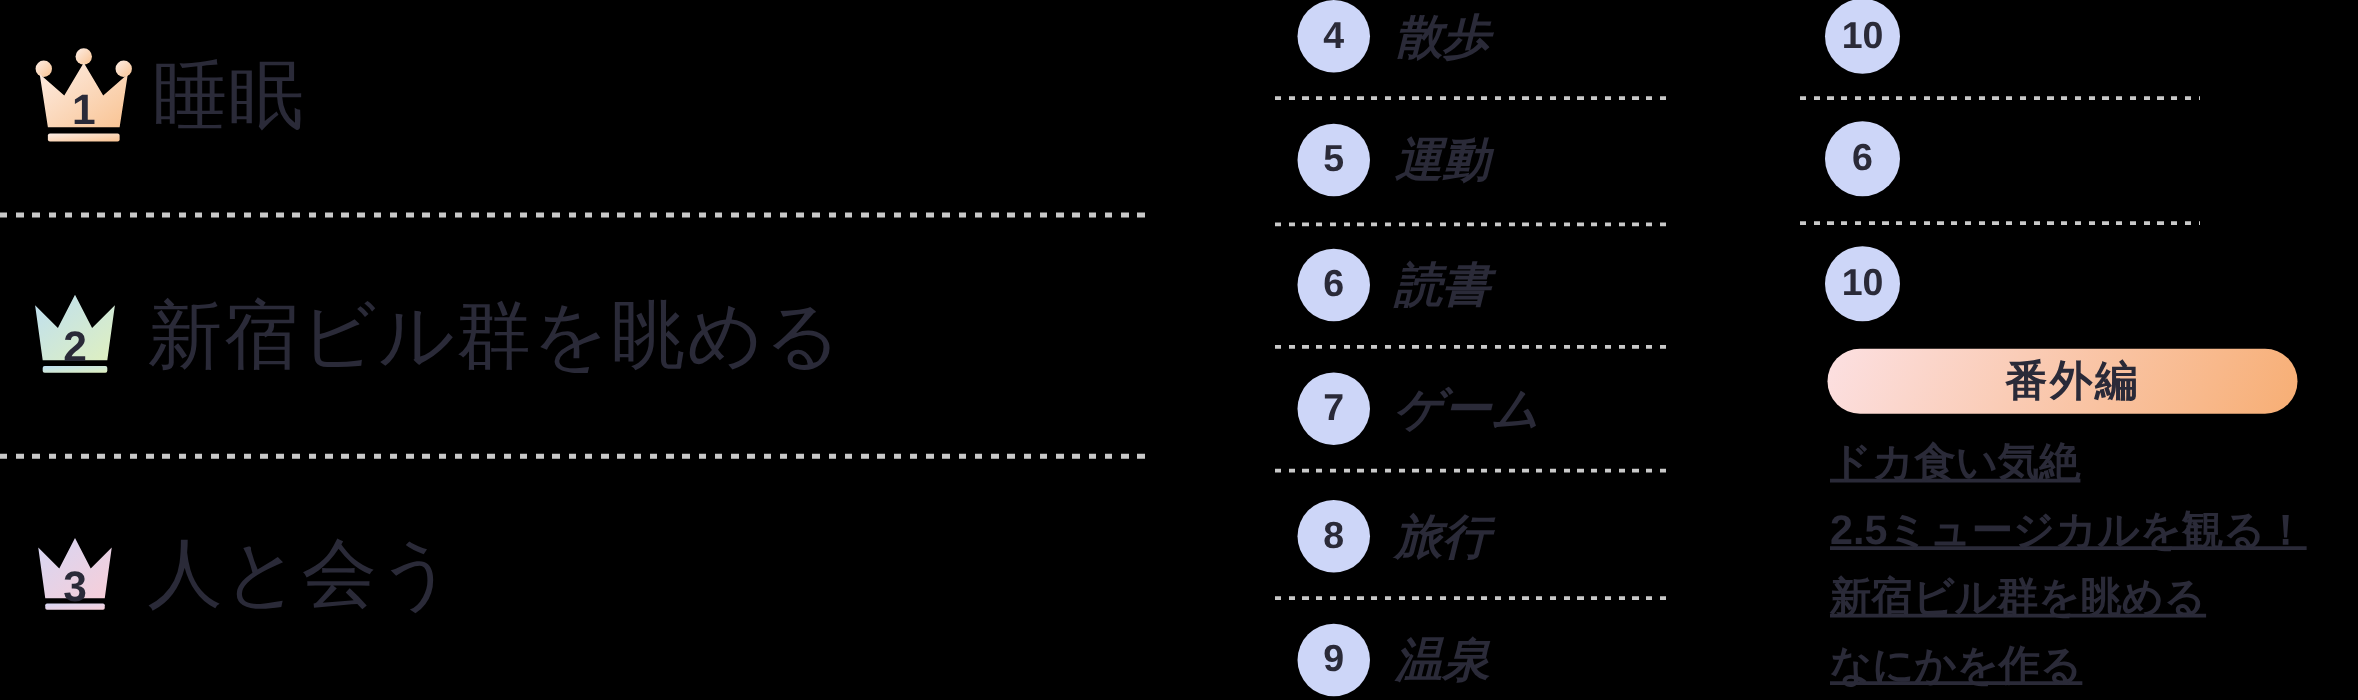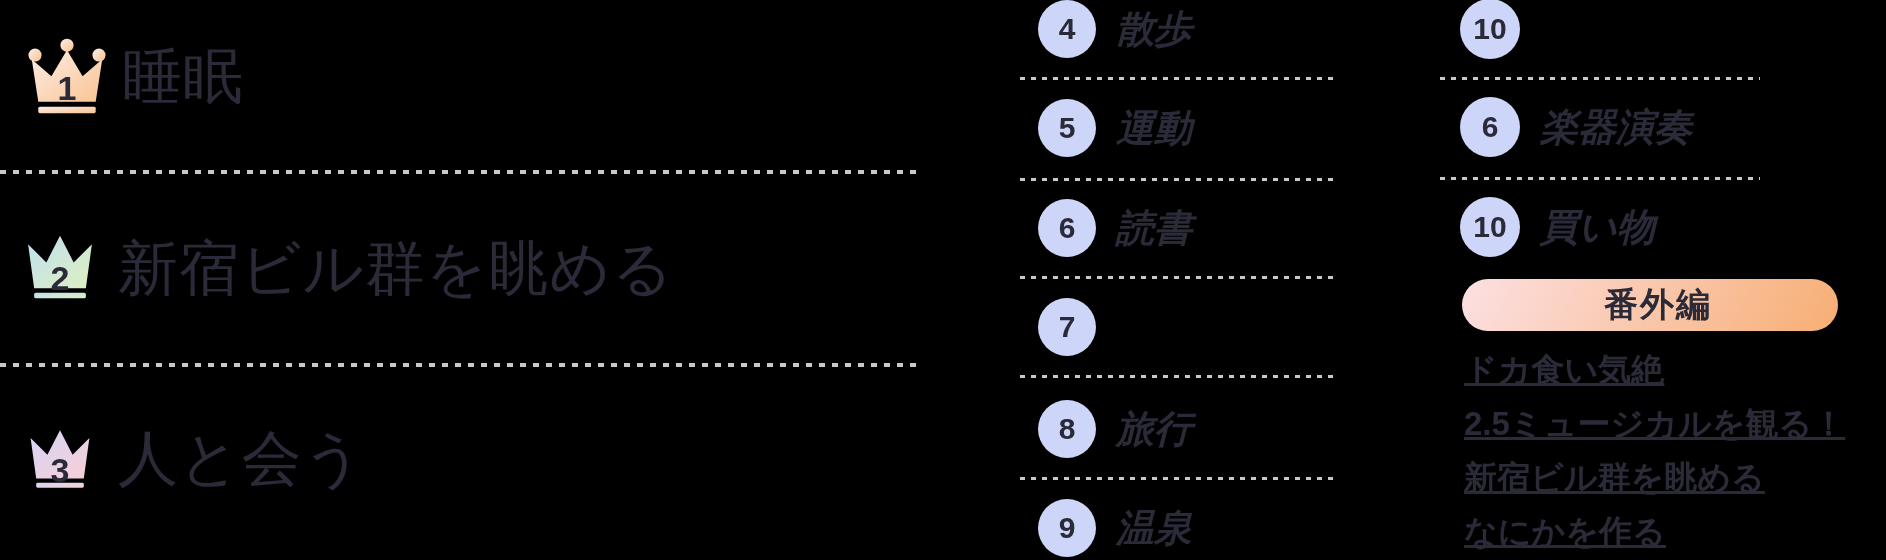--- a/index.html
+++ b/index.html
@@ -164,7 +164,6 @@
 
 <div class="rank-row right" style="left:1460px;top:98px">
   <span class="num-circle">6</span>
-  <span class="item-label">楽器演奏</span>
 </div>
 <div class="dotted thin" style="left:1440px;top:177px;width:320px"></div>
 

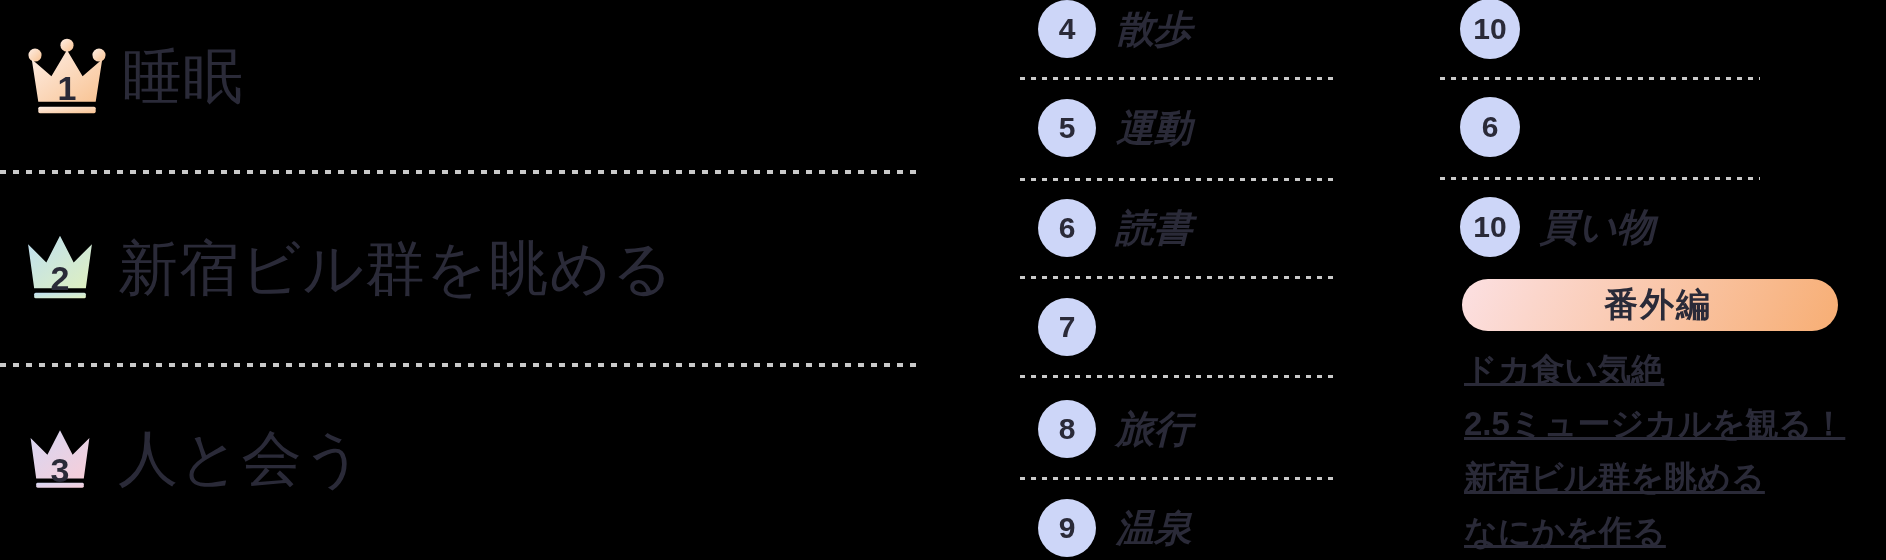--- a/index.html
+++ b/index.html
@@ -169,7 +169,6 @@
 
 <div class="rank-row right" style="left:1460px;top:198px">
   <span class="num-circle">10</span>
-  <span class="item-label">買い物</span>
 </div>
 
 <div class="pill">

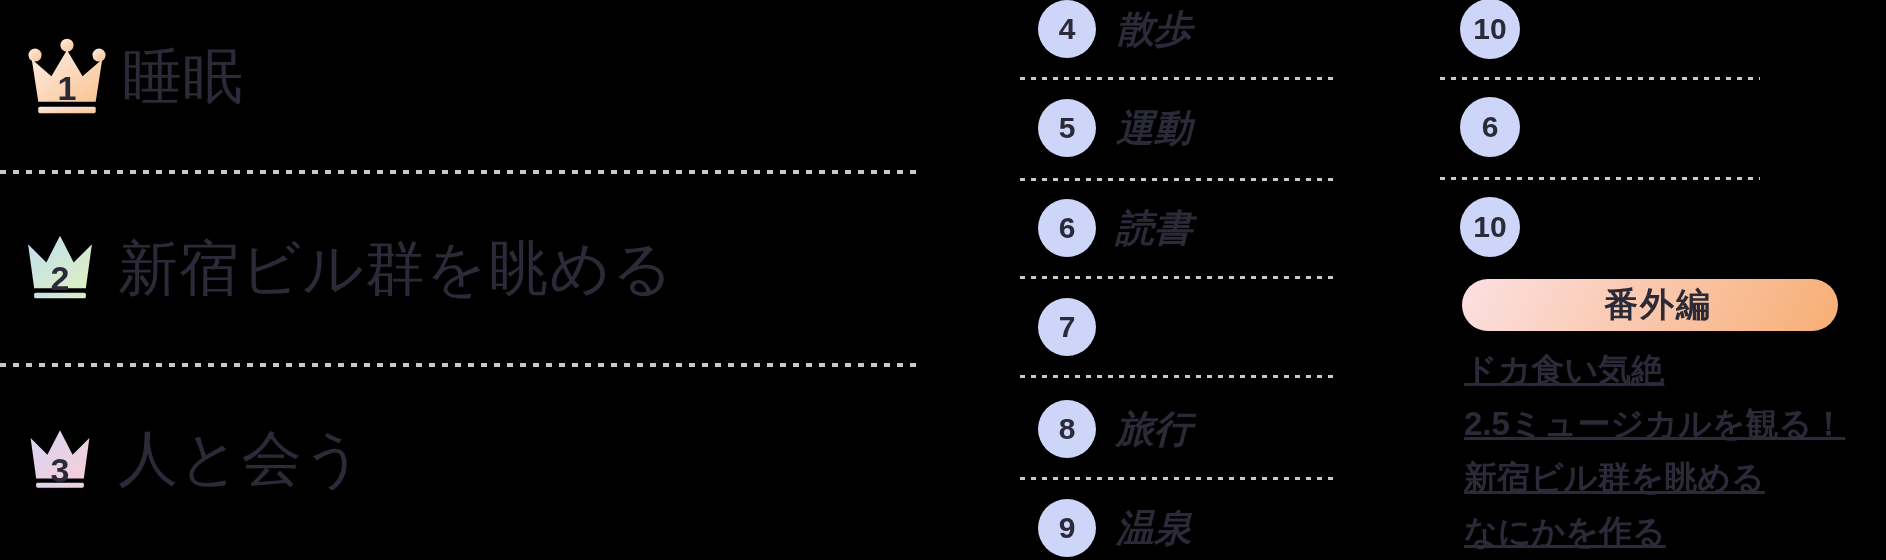--- a/index.html
+++ b/index.html
@@ -143,6 +143,7 @@
 
 <div class="rank-row" style="left:1038px;top:298px">
   <span class="num-circle">7</span>
+  <span class="item-label">ゲーム</span>
 </div>
 <div class="dotted thin" style="left:1020px;top:375px;width:318px"></div>
 

